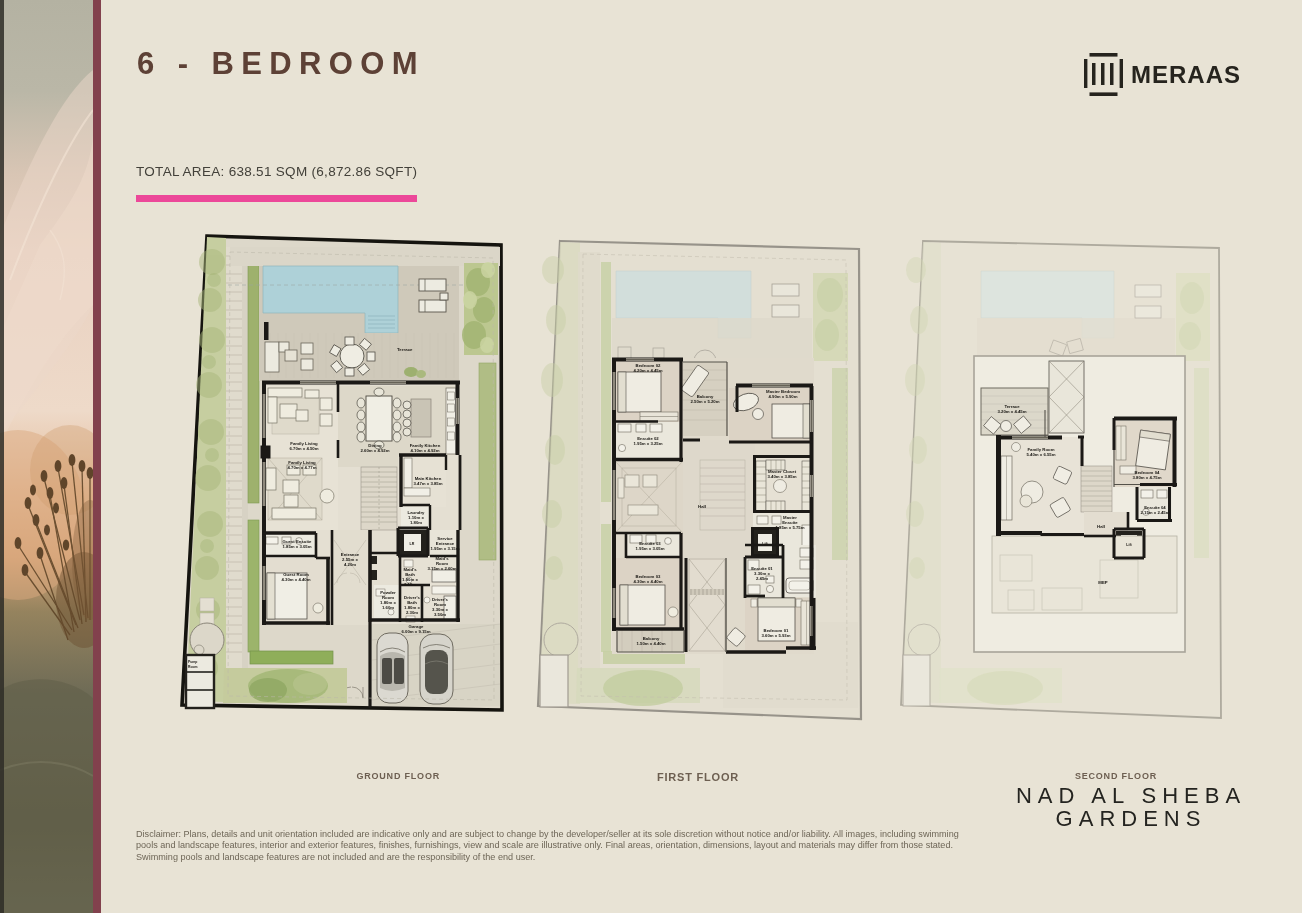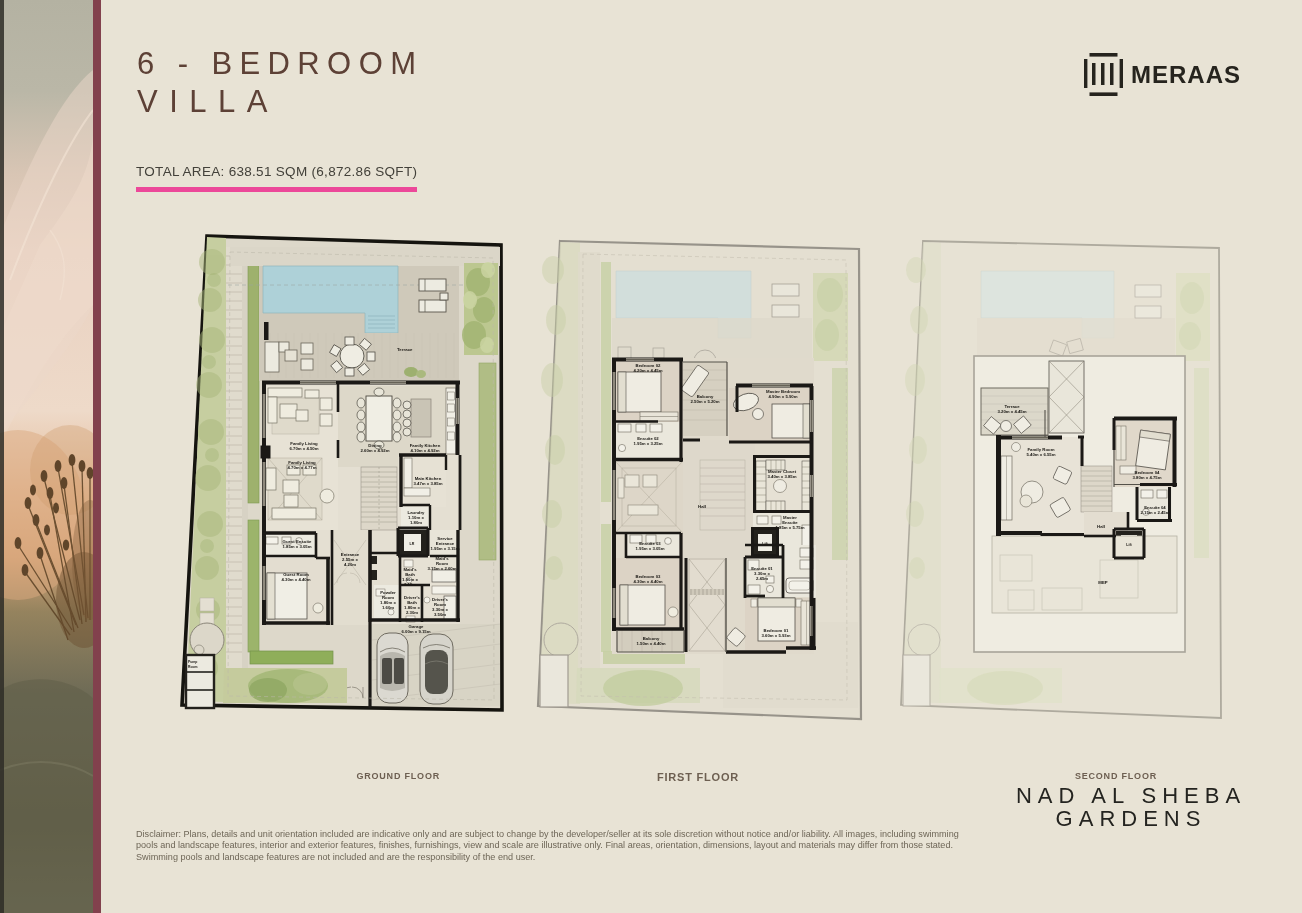--- a/index.html
+++ b/index.html
@@ -63,7 +63,7 @@
 
 <div class="abs" style="left:93px;top:0;width:8px;height:913px;background:#82414d;"></div>
 
-<div class="abs" style="left:137px;top:45px;font-size:31px;font-weight:400;color:#5d4136;line-height:38px;"><span style="letter-spacing:7.4px;">6 - BEDROOM</span><br><span style="letter-spacing:11.5px;">VILLA</span></div>
+<div class="abs" style="left:137px;top:45px;font-size:31px;font-weight:700;color:#5d4136;line-height:38px;"><span style="letter-spacing:7.4px;">6 - BEDROOM</span><br><span style="letter-spacing:11.5px;">VILLA</span></div>
 
 <div class="abs" style="left:136px;top:164px;font-size:13.5px;color:#43413a;letter-spacing:0.3px;border-bottom:5px solid #ec4899;padding-bottom:8px;">TOTAL AREA: 638.51 SQM (6,872.86 SQFT)</div>
 

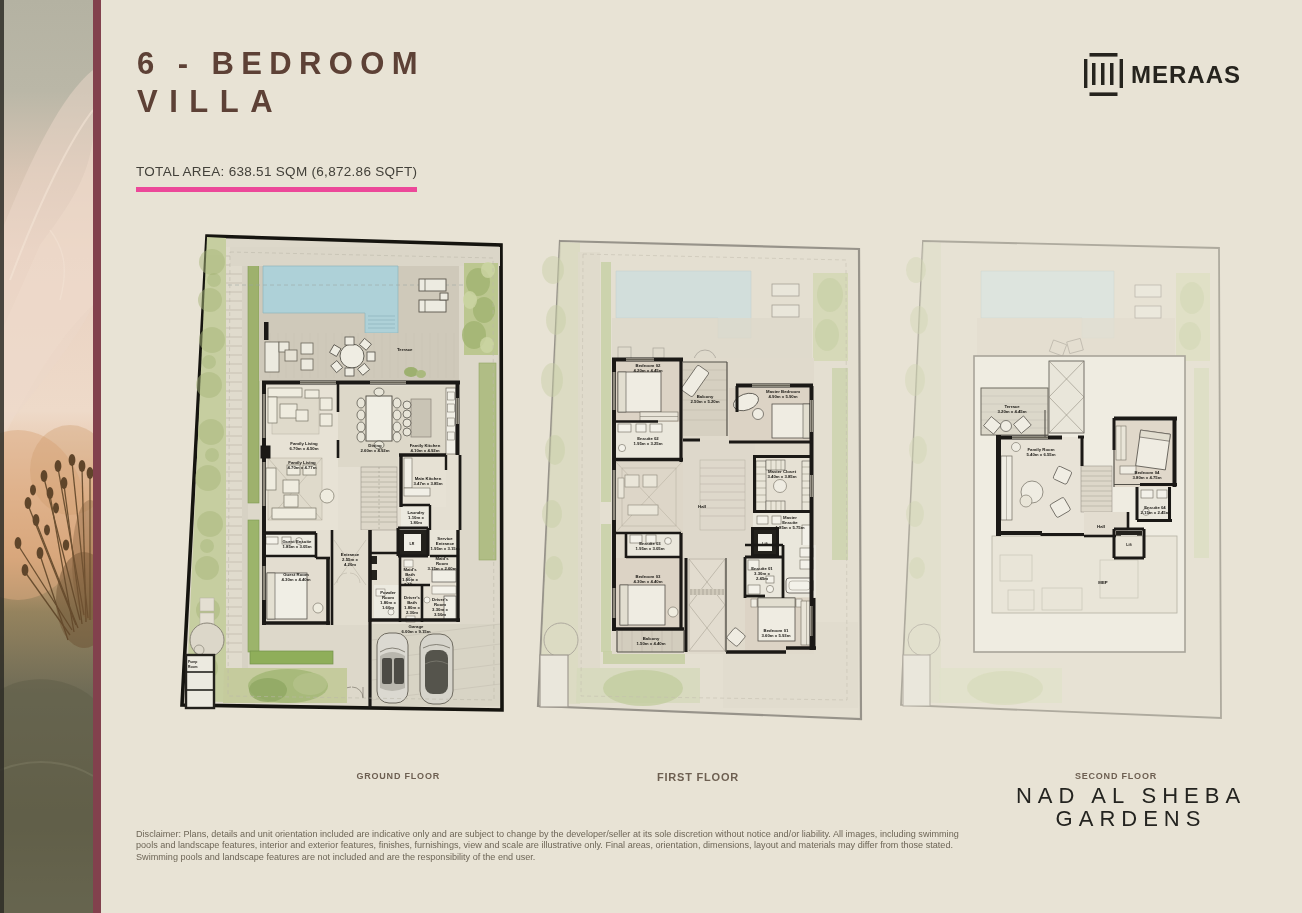--- a/index.html
+++ b/index.html
@@ -63,7 +63,7 @@
 
 <div class="abs" style="left:93px;top:0;width:8px;height:913px;background:#82414d;"></div>
 
-<div class="abs" style="left:137px;top:45px;font-size:31px;font-weight:700;color:#5d4136;line-height:38px;"><span style="letter-spacing:7.4px;">6 - BEDROOM</span><br><span style="letter-spacing:11.5px;">VILLA</span></div>
+<div class="abs" style="left:137px;top:45px;font-size:31px;font-weight:700;color:#5d4136;line-height:38px;"><span style="letter-spacing:7.4px;">6 - BEDROOM</span><br></div>
 
 <div class="abs" style="left:136px;top:164px;font-size:13.5px;color:#43413a;letter-spacing:0.3px;border-bottom:5px solid #ec4899;padding-bottom:8px;">TOTAL AREA: 638.51 SQM (6,872.86 SQFT)</div>
 

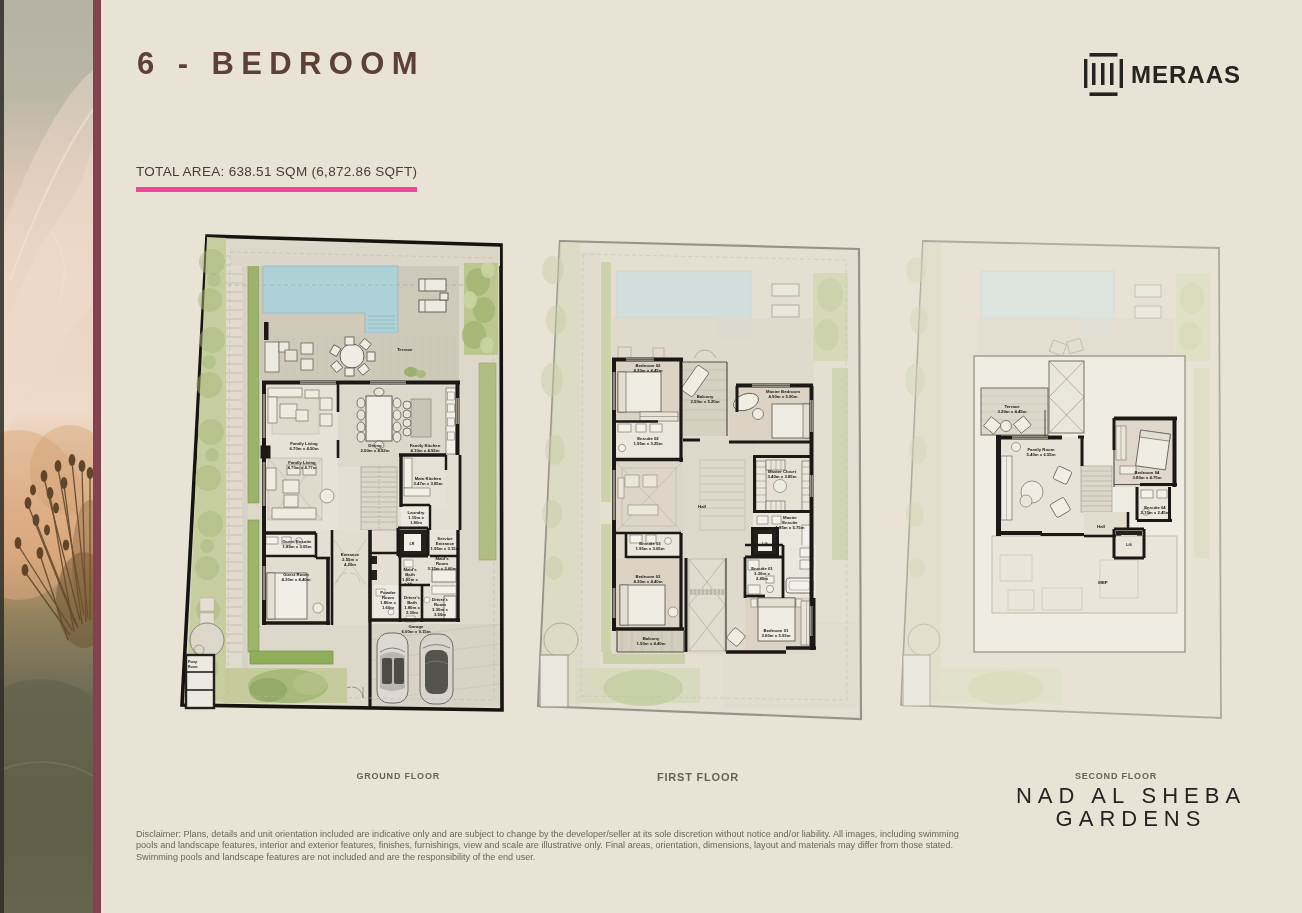--- a/index.html
+++ b/index.html
@@ -65,7 +65,7 @@
 
 <div class="abs" style="left:137px;top:45px;font-size:31px;font-weight:700;color:#5d4136;line-height:38px;"><span style="letter-spacing:7.4px;">6 - BEDROOM</span><br></div>
 
-<div class="abs" style="left:136px;top:164px;font-size:13.5px;color:#43413a;letter-spacing:0.3px;border-bottom:5px solid #ec4899;padding-bottom:8px;">TOTAL AREA: 638.51 SQM (6,872.86 SQFT)</div>
+<div class="abs" style="left:136px;top:164px;font-size:13.5px;color:#43413a;letter-spacing:0.3px;border-bottom:7px solid #ec4899;padding-bottom:16px;">TOTAL AREA: 638.51 SQM (6,872.86 SQFT)</div>
 
 <svg class="abs" style="left:1082px;top:52px" width="170" height="46" viewBox="0 0 170 46">
   <g fill="#26241e">

